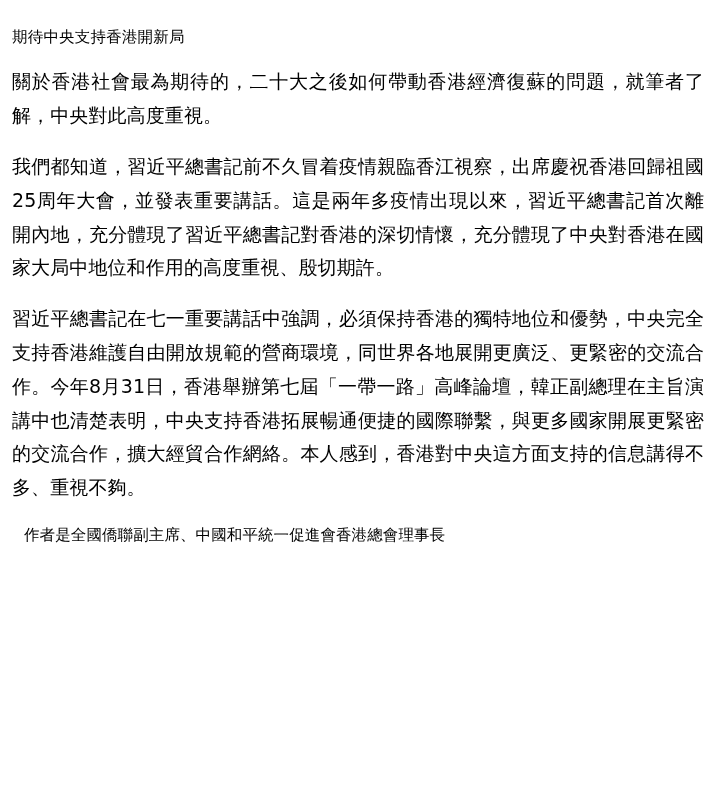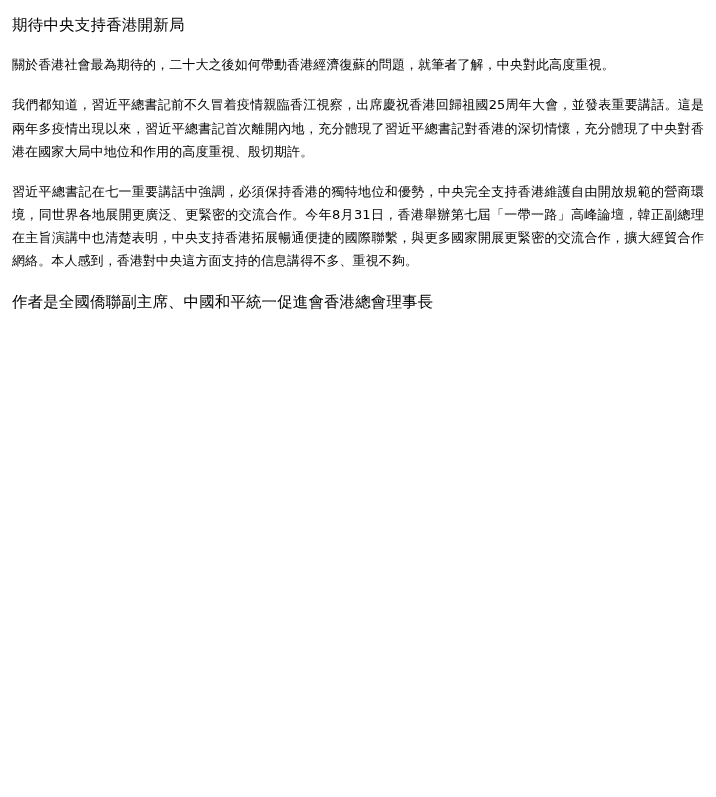--- a/index.html
+++ b/index.html
@@ -16,7 +16,7 @@
   .article {
     width: 716px;
     box-sizing: border-box;
-    padding: 14px 12px 10px 12px;
+    padding: 26px 12px 10px 12px;
   }
   .article-title {
     font-size: 15.5px;

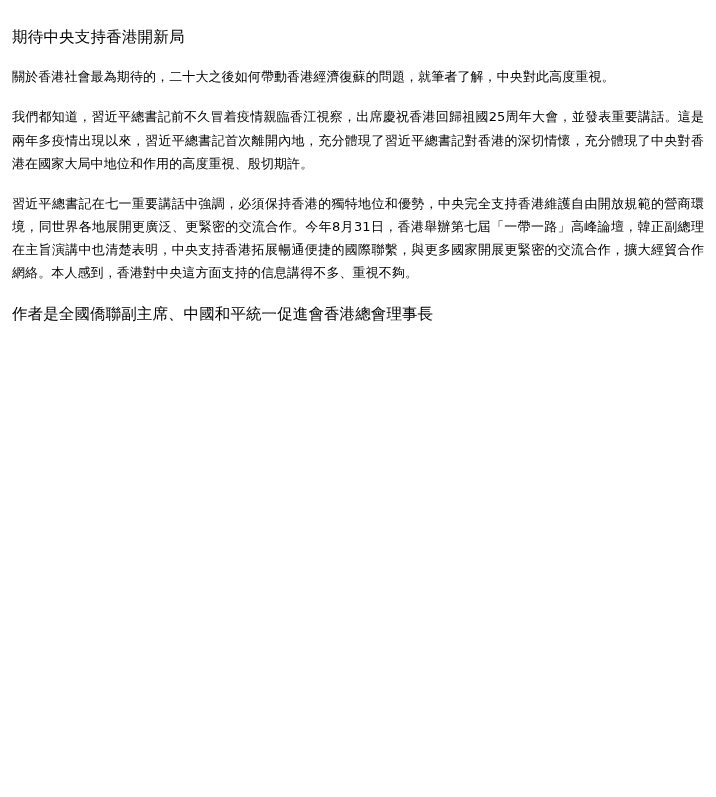--- a/index.html
+++ b/index.html
@@ -26,7 +26,7 @@
     letter-spacing: 0.2px;
   }
   .para {
-    font-size: 13px;
+    font-size: 19px;
     line-height: 1.78;
     margin: 2px 0 17px 0;
     text-align: justify;

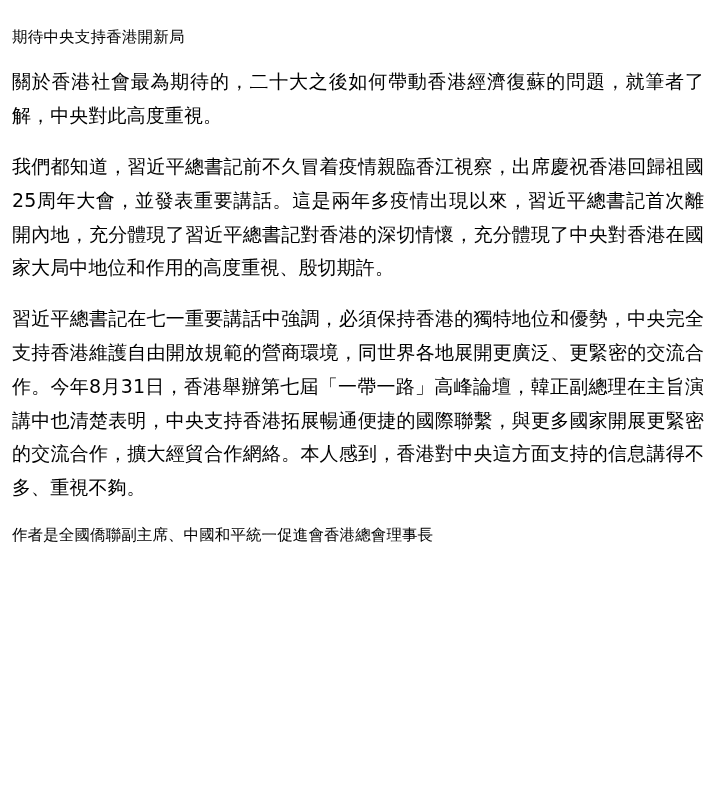--- a/index.html
+++ b/index.html
@@ -39,7 +39,7 @@
   .byline {
     font-size: 15.5px;
     line-height: 1.78;
-    margin: 0;
+    margin: 12px;
     letter-spacing: 0.1px;
   }
 </style>

